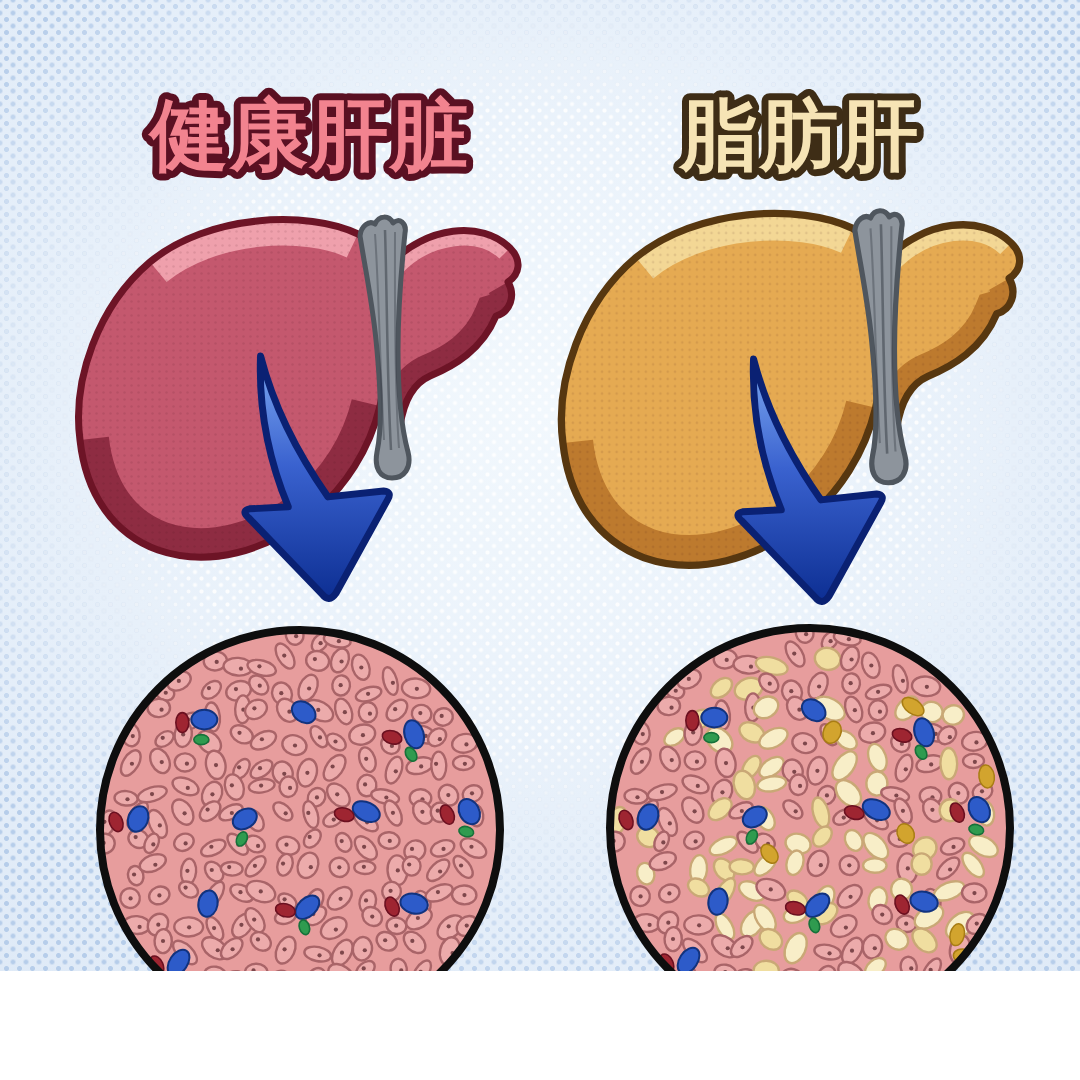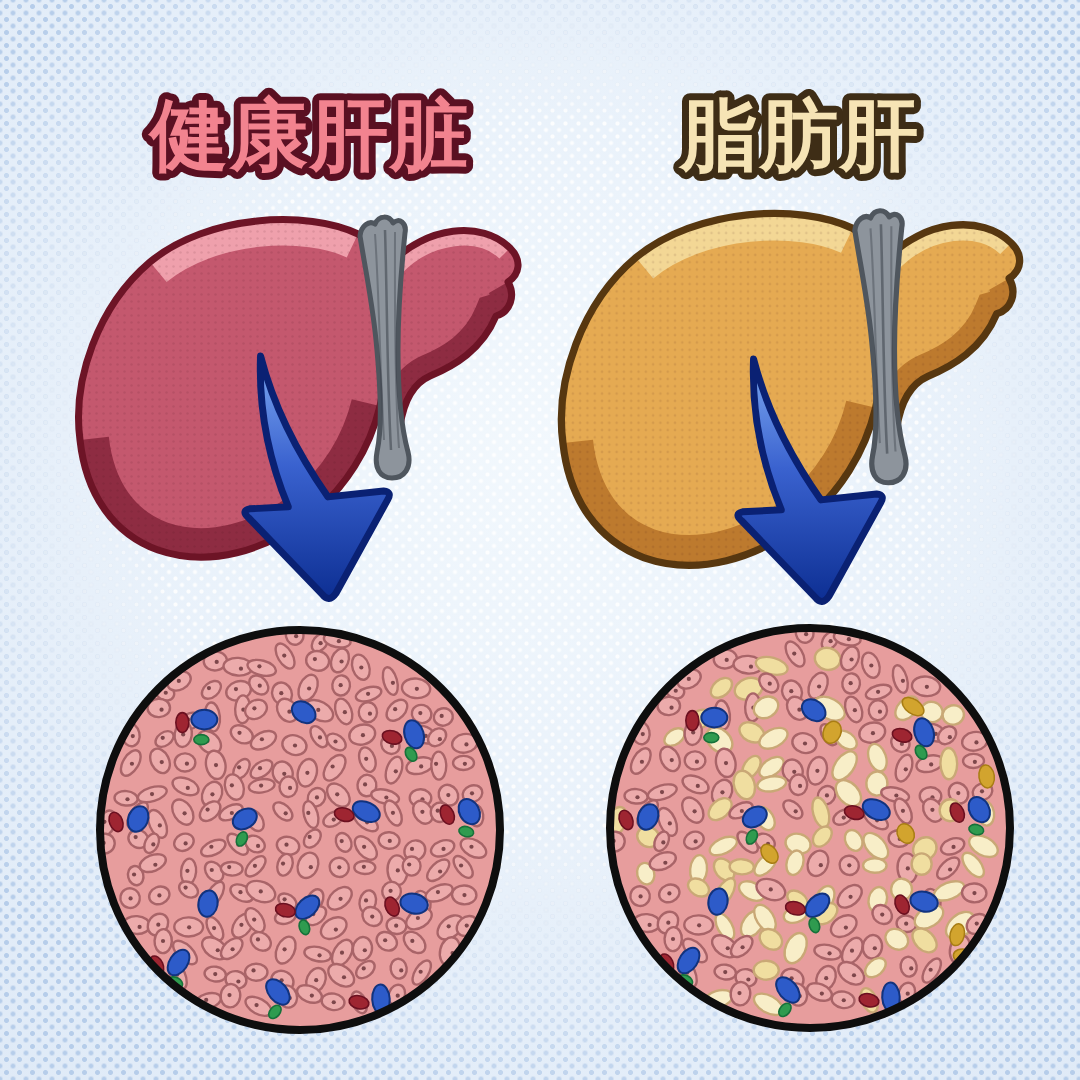--- a/index.html
+++ b/index.html
@@ -4,7 +4,7 @@
 <style>
   html,body{margin:0;padding:0;background:#fff;}
   .canvas{
-    position:relative;width:1080px;height:1080px;overflow:hidden;
+    position:relative;width:1080px;height:971px;overflow:hidden;
     font-family:"Liberation Sans",sans-serif;
     background:radial-gradient(ellipse 80% 75% at 50% 42%, #f2f8fd 0%, #e7f0fa 55%, #dfeaf7 100%);
   }

